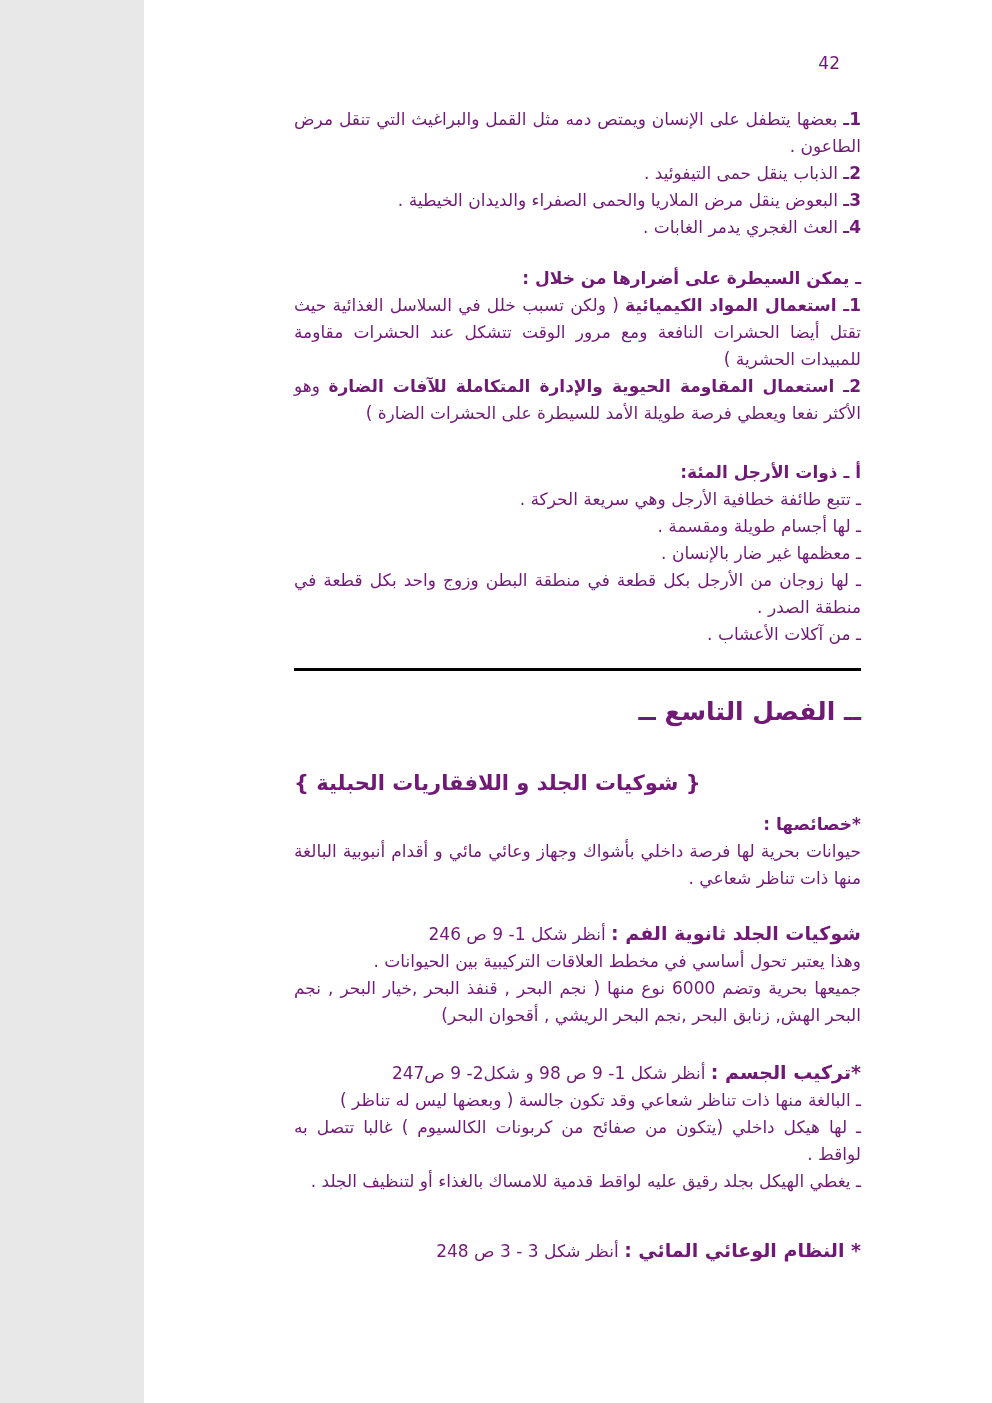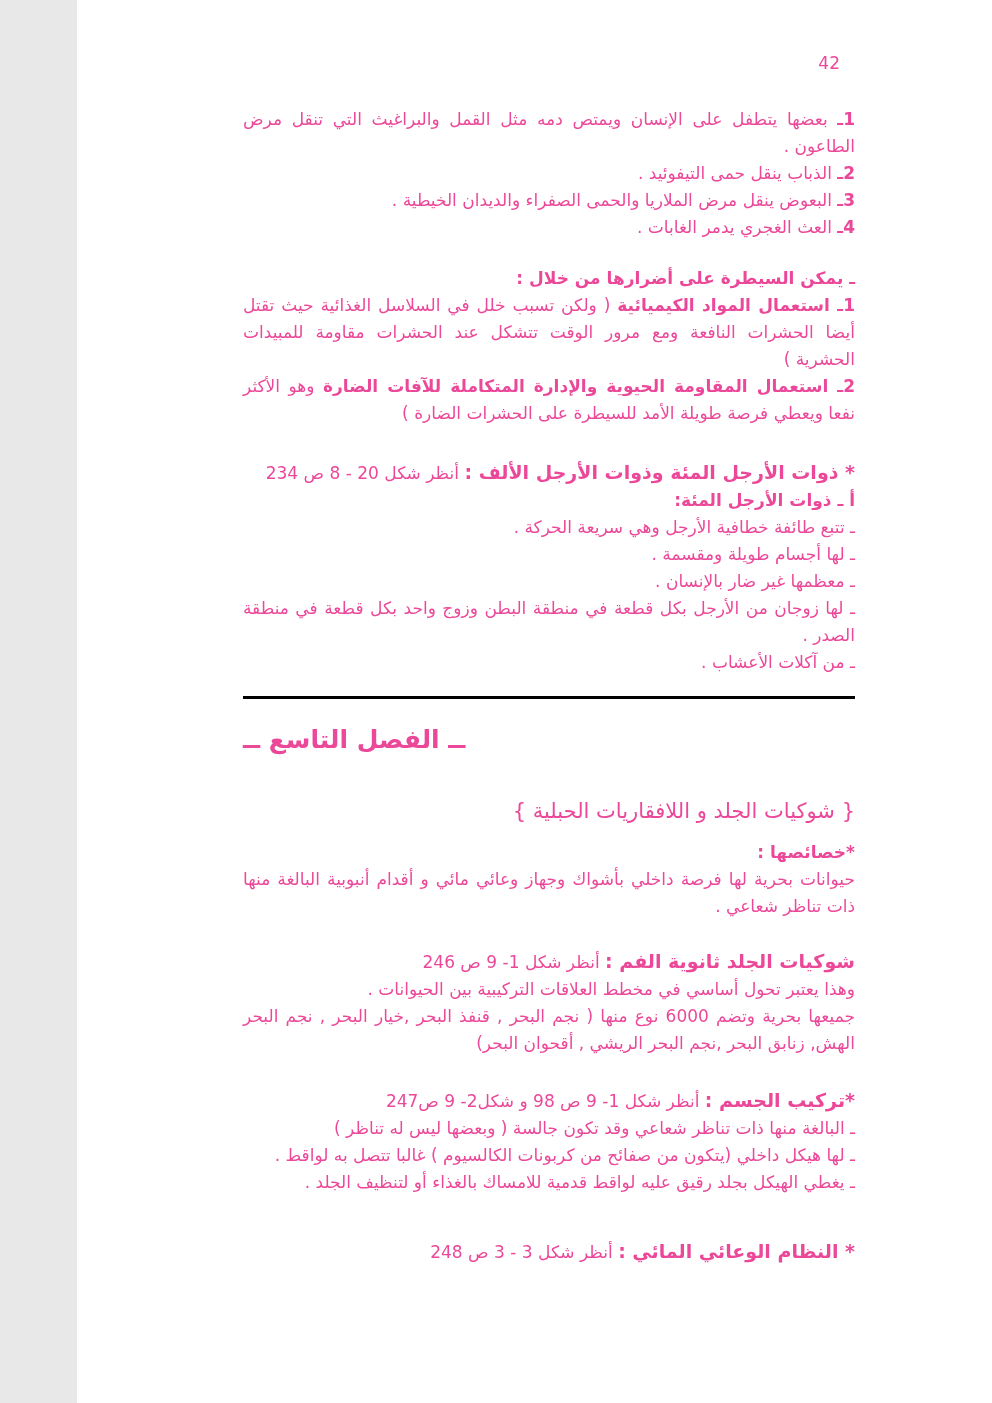--- a/index.html
+++ b/index.html
@@ -10,9 +10,9 @@
     }
     .page {
       position: relative;
-      width: 915px; height: 1403px;
+      width: 848px; height: 1403px;
       background: #ffffff;
-      color: #ec4899;
+      color: #701a75;
       direction: rtl;
       font-size: 17px;
       line-height: 27px;

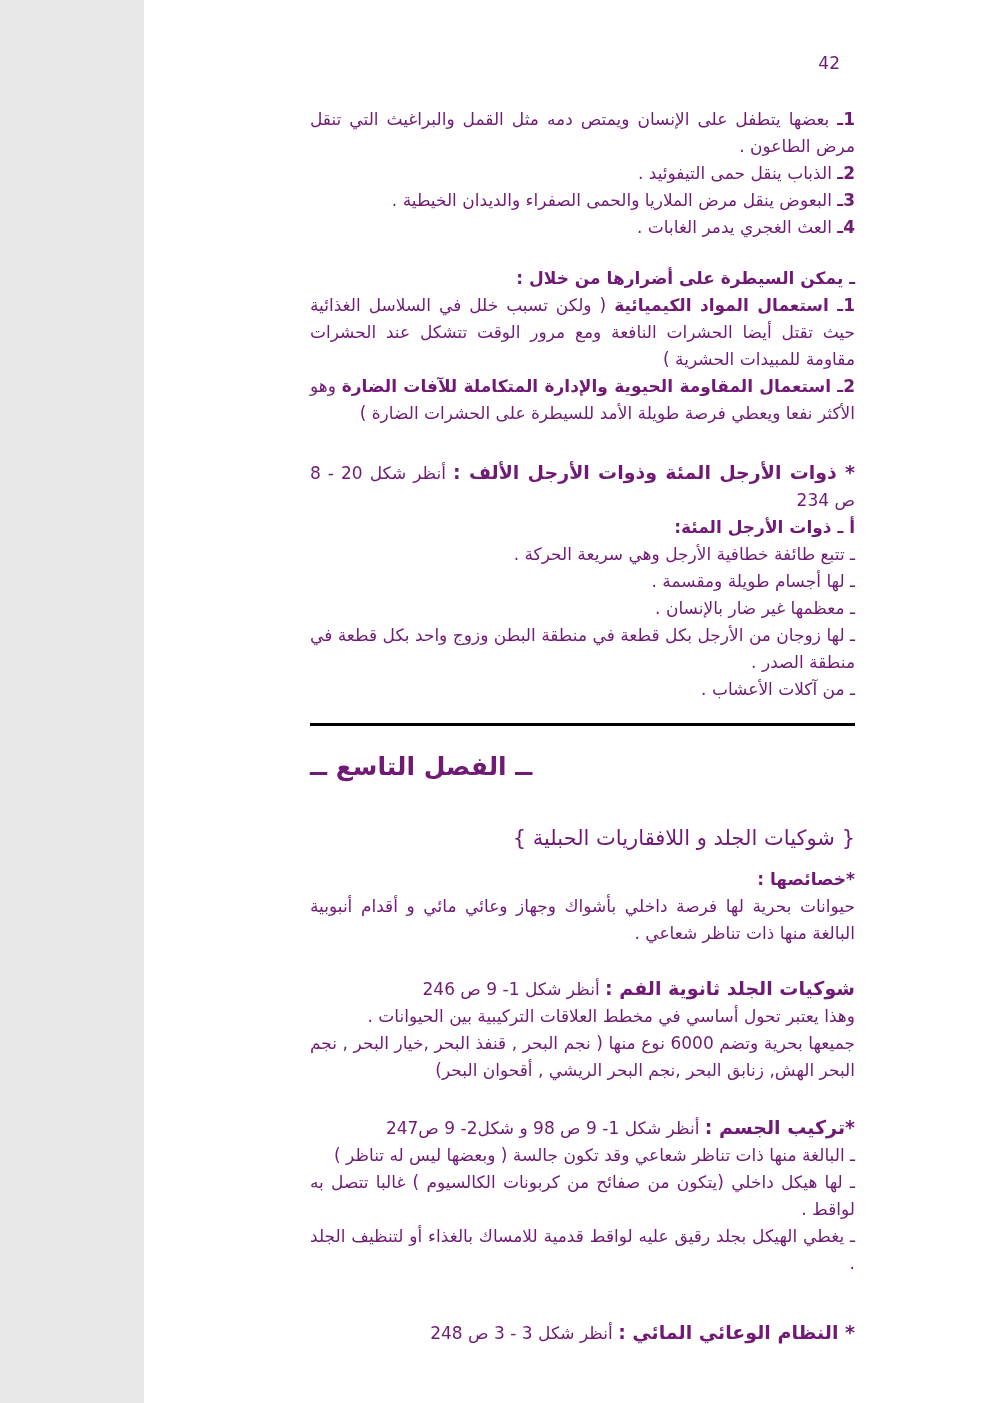--- a/index.html
+++ b/index.html
@@ -26,9 +26,8 @@
     }
     .content {
       position: absolute;
-      top: 106px; right: 137px; left: 150px;
+      top: 106px; right: 131px; left: 150px;
       text-align: justify;
-      margin-left: 16px;
     }
     p.line { margin: 0; }
     .bold { font-weight: bold; }

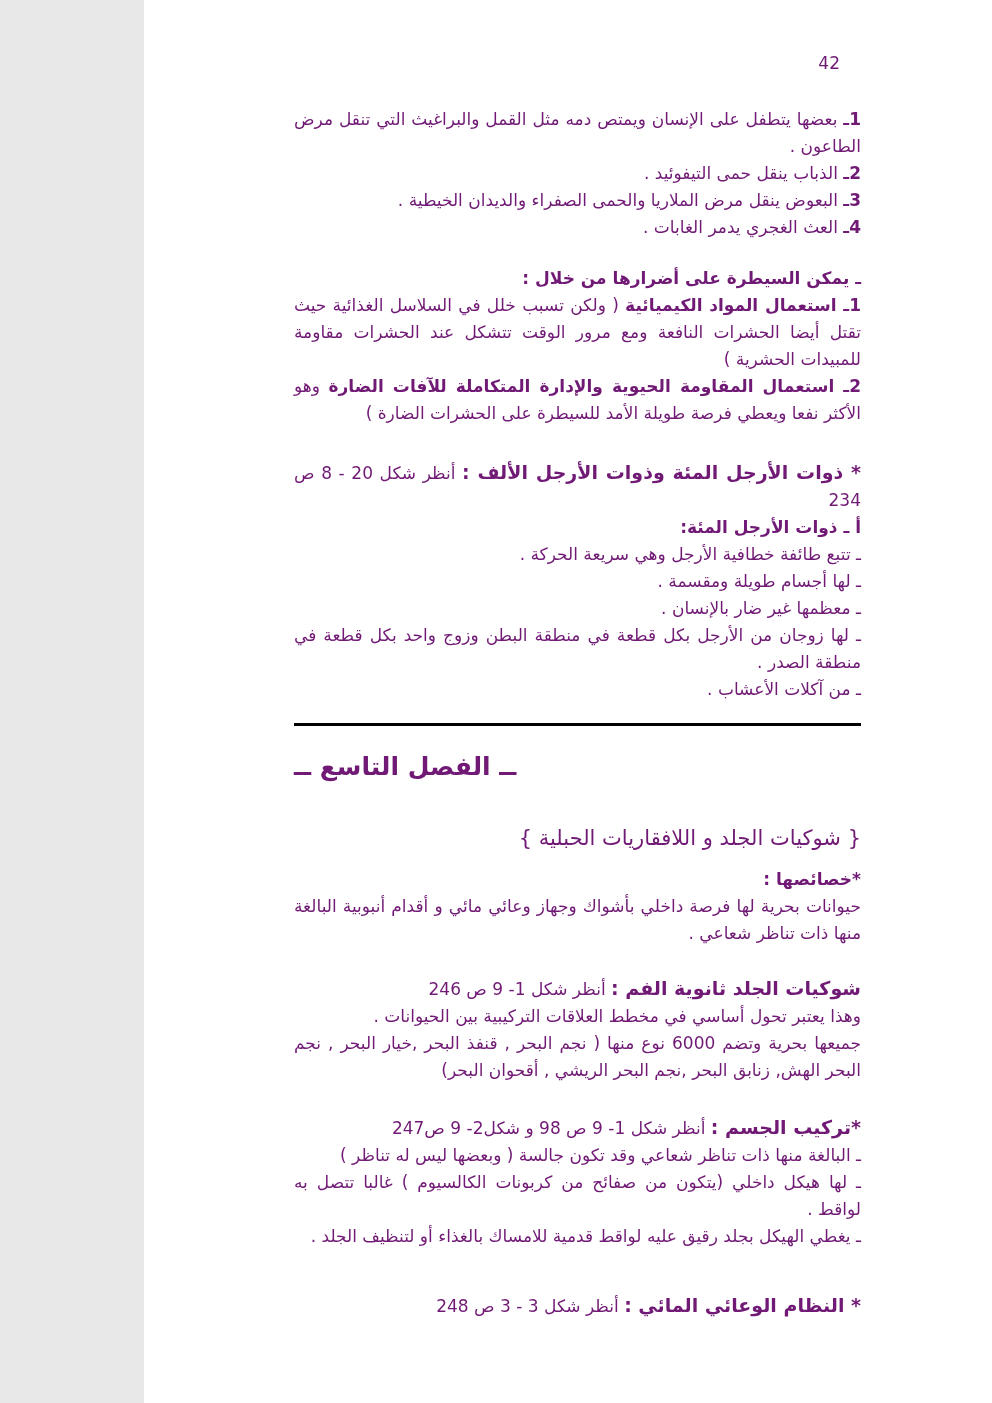--- a/index.html
+++ b/index.html
@@ -83,7 +83,6 @@
     </section>
 
     <section class="sec-myriapods">
-      <p class="line"><b class="h">* ذوات الأرجل المئة وذوات الأرجل الألف :</b><span> أنظر شكل 20 - 8 ص 234</span></p>
       <p class="line bold">أ ـ ذوات الأرجل المئة:</p>
       <p class="line">ـ تتبع طائفة خطافية الأرجل وهي سريعة الحركة .</p>
       <p class="line">ـ لها أجسام طويلة ومقسمة .</p>

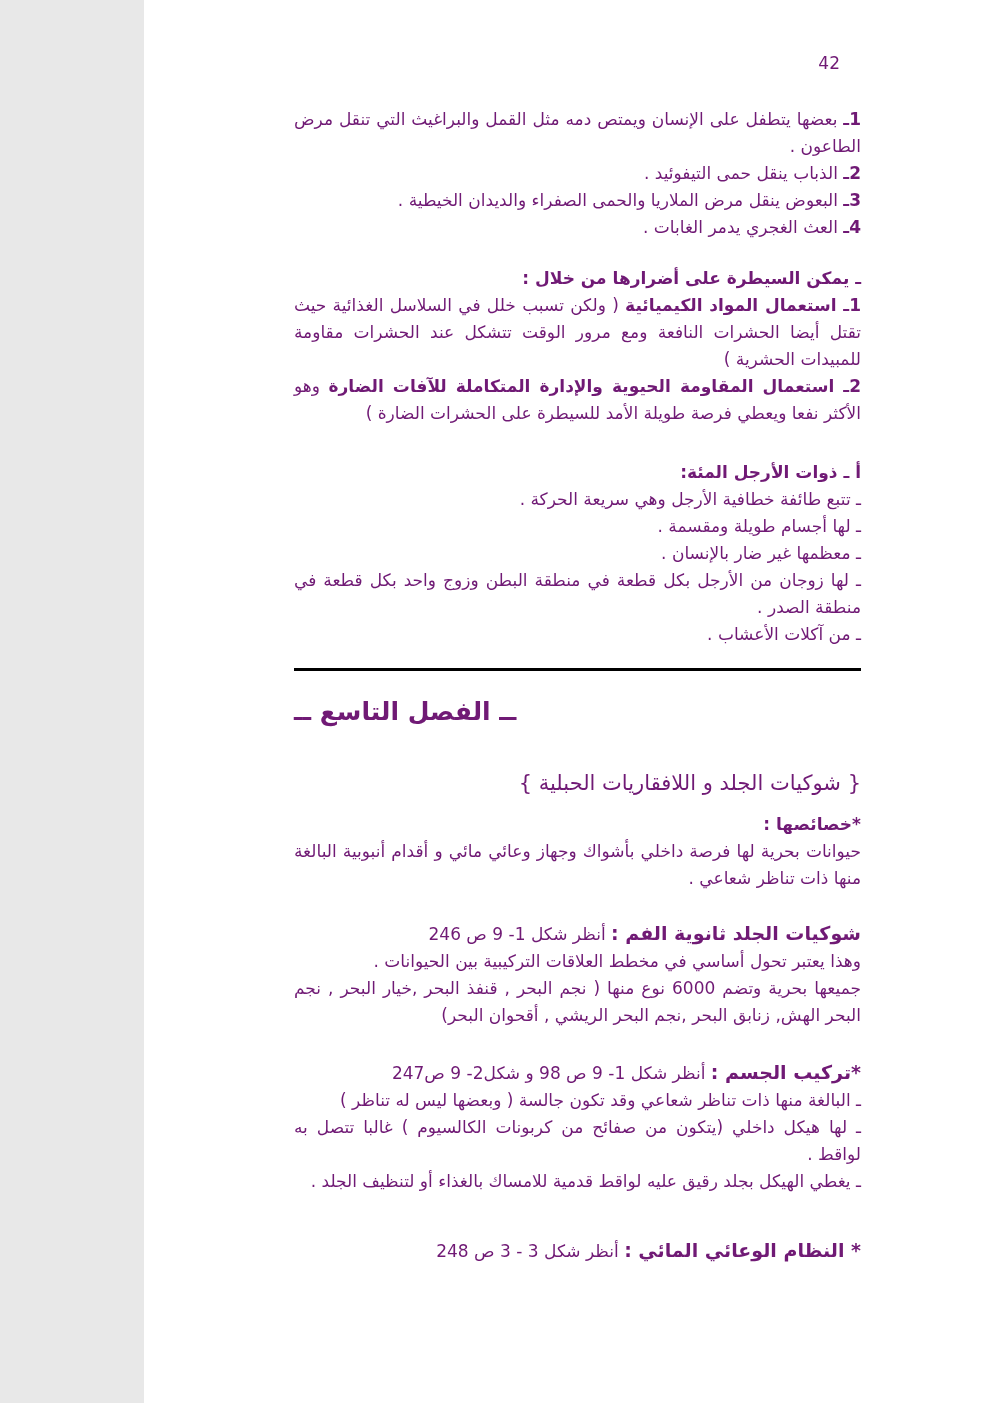--- a/index.html
+++ b/index.html
@@ -45,7 +45,7 @@
       margin: 0;
       font-size: 25px;
       font-weight: bold;
-      text-align: left;
+      text-align: right;
       line-height: 38px;
     }
     .chapter-subtitle {

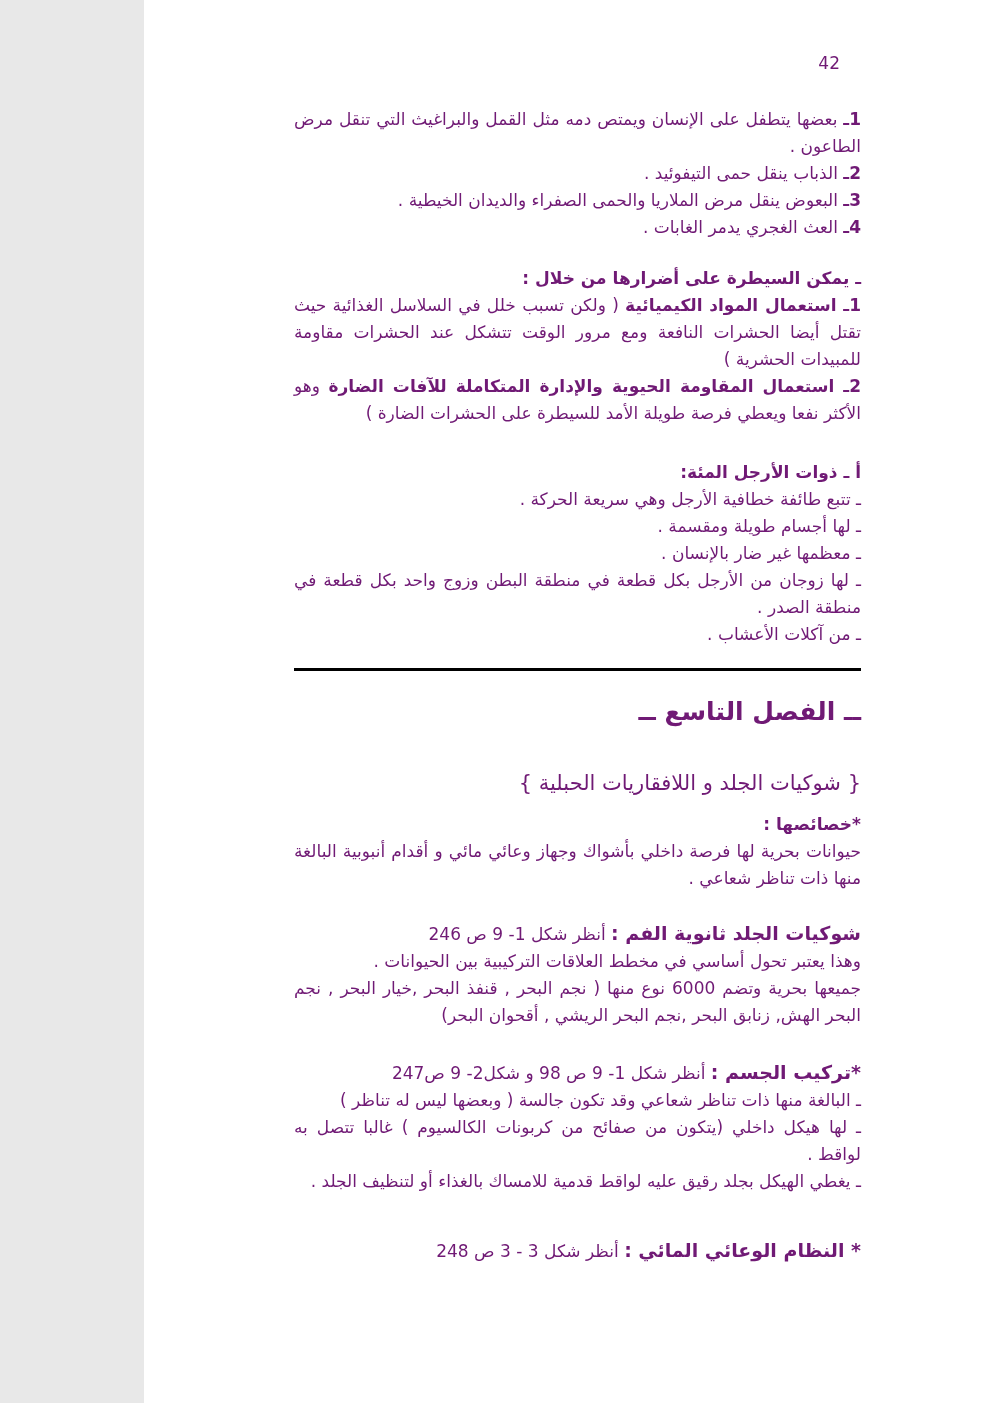--- a/index.html
+++ b/index.html
@@ -51,8 +51,8 @@
     .chapter-subtitle {
       margin: 36px 0 0 0;
       font-size: 21px;
-      font-weight: normal;
-      text-align: right;
+      font-weight: bold;
+      text-align: left;
       line-height: 32px;
     }
     .sec-chars { margin-top: 12px; }

